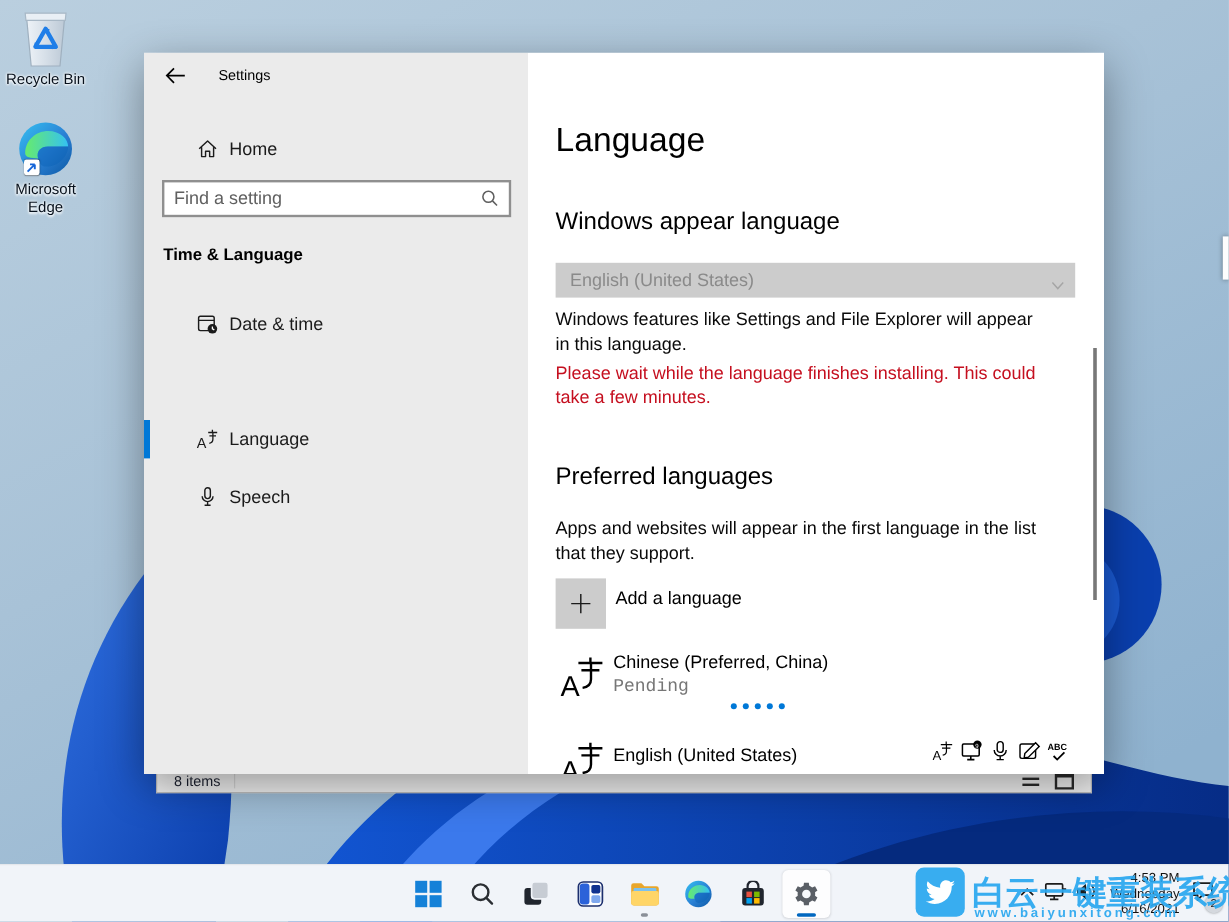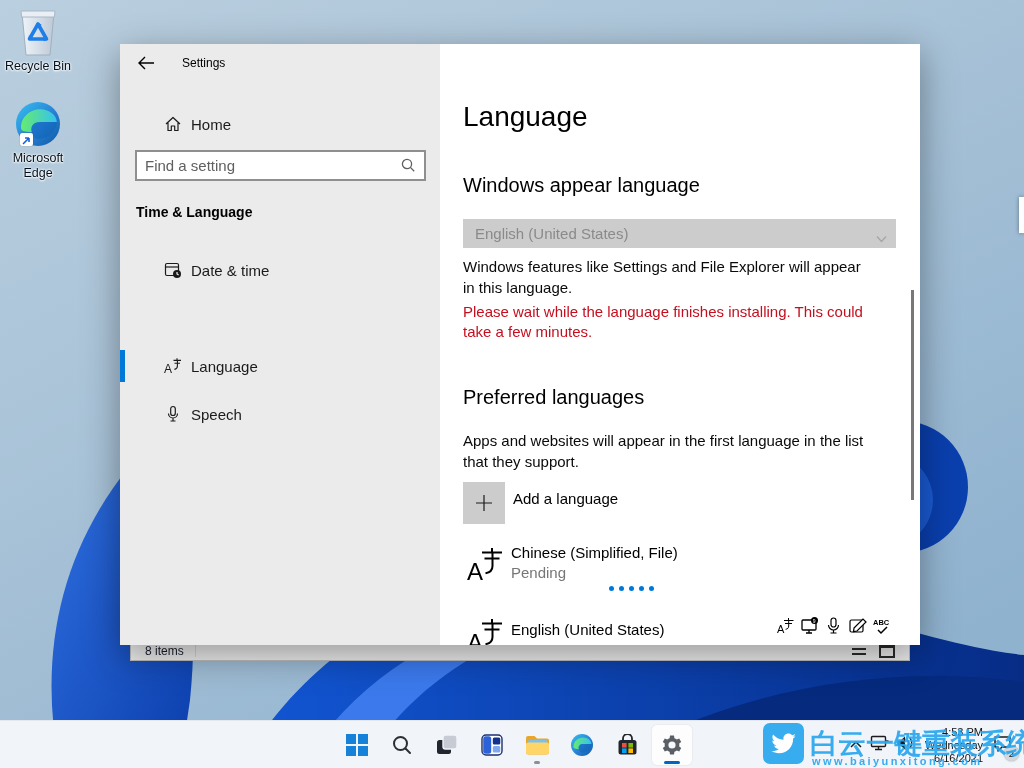--- a/index.html
+++ b/index.html
@@ -294,7 +294,7 @@
             <path d="M25,2 V6 M15,6.5 H35 M17.5,12.5 H32.5 M25.5,6.5 V20 C25.5,24.5 23,26.5 18.5,27.2" stroke="#000" stroke-width="2" fill="none"></path>
           </svg>
       </span>
-      <span id="cn-name" class="lang-name">Chinese (Simplified, File)</span>
+      <span id="cn-name" class="lang-name">Chinese (Preferred, China)</span>
       <span id="cn-status" class="lang-status">Pending</span>
     </div>
 

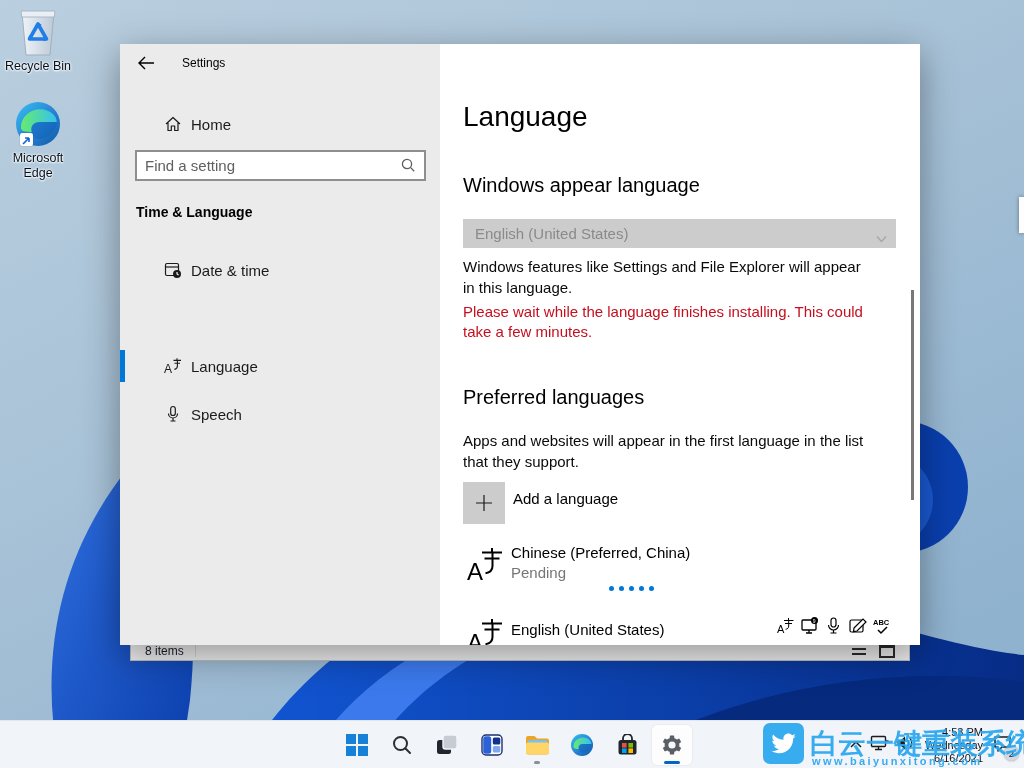--- a/index.html
+++ b/index.html
@@ -69,7 +69,7 @@
   .lang-item .licon { position:absolute; left:27px; width:36px; height:38px; }
   .lang-name { position:absolute; left:71px; font-size:15px; color:#000; }
   .lang-status { position:absolute; left:71px; font-size:15px; color:#767676; }
-  #cn-name { top:500px; } #cn-status { top:520px; } #cn-icon { top:502px; }
+  #cn-name { top:500px; } #cn-status { top:520px;font-family:Liberation Mono, monospace; } #cn-icon { top:502px; }
   #progress-dots { position:absolute; left:169px; top:542px; width:46px; display:flex; gap:5px; }
   #progress-dots i { width:5px; height:5px; border-radius:50%; background:#0078d7; }
   #en-name { top:577px; } #en-icon { top:573px; }

